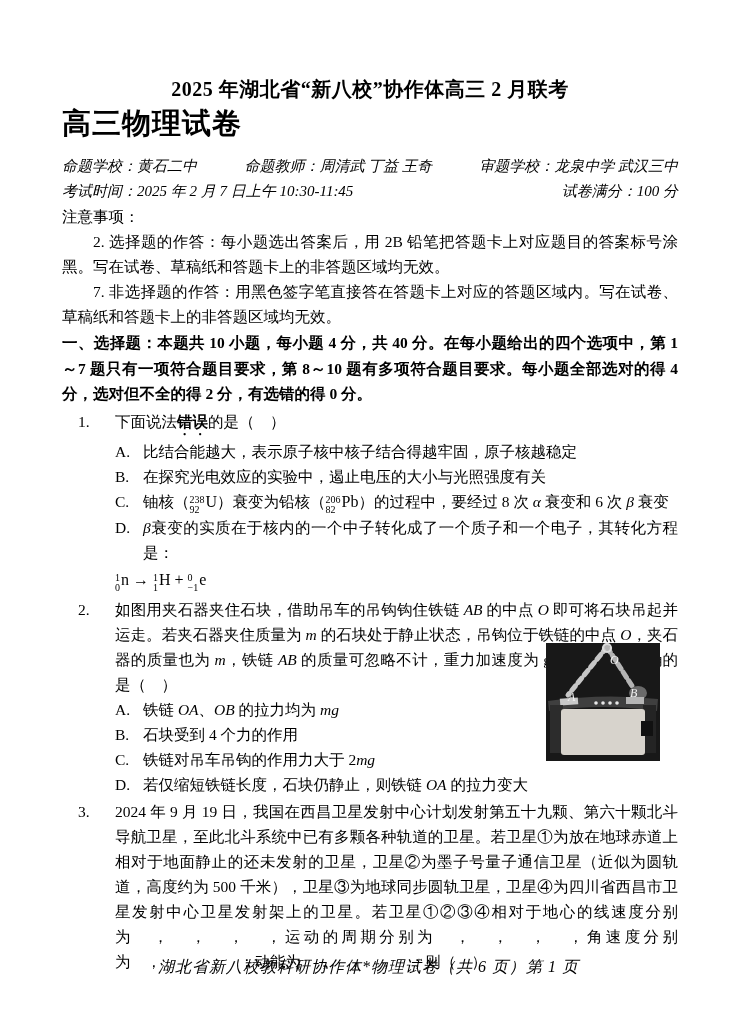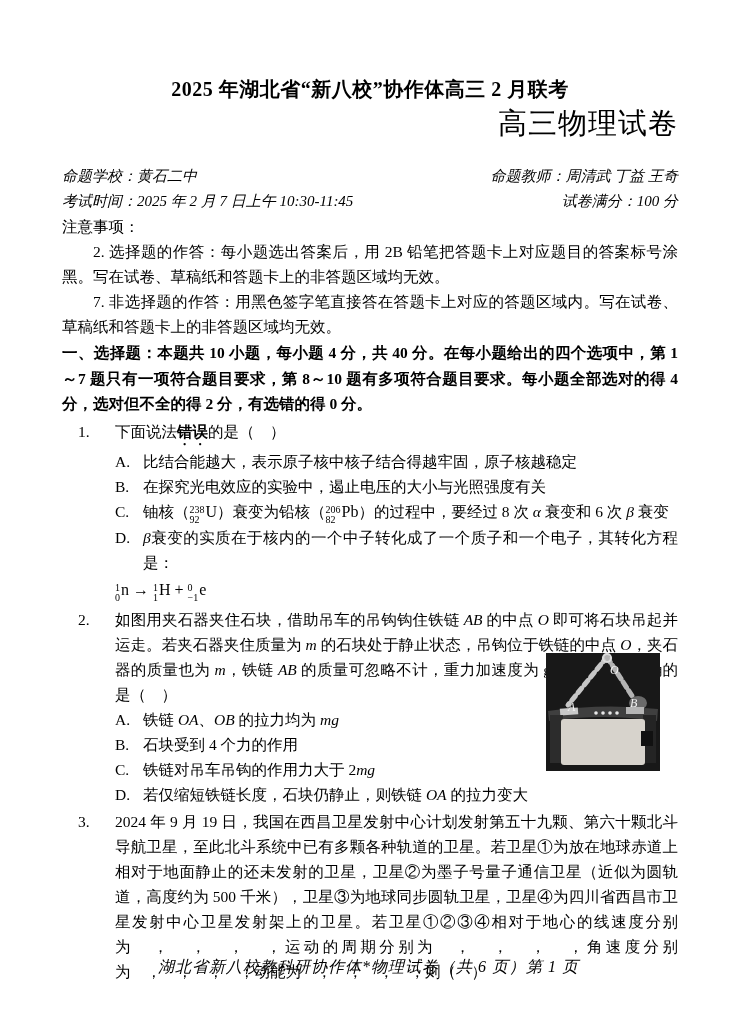--- a/index.html
+++ b/index.html
@@ -21,7 +21,7 @@
     line-height: 26px; letter-spacing: 0.5px;
   }
   .title2 {
-    font-size: 29px; font-weight: 400; text-align: right;
+    font-size: 29px; font-weight: 700; text-align: left;
     line-height: 42px; margin-bottom: 2px; letter-spacing: 1px;
   }
   .meta-row {

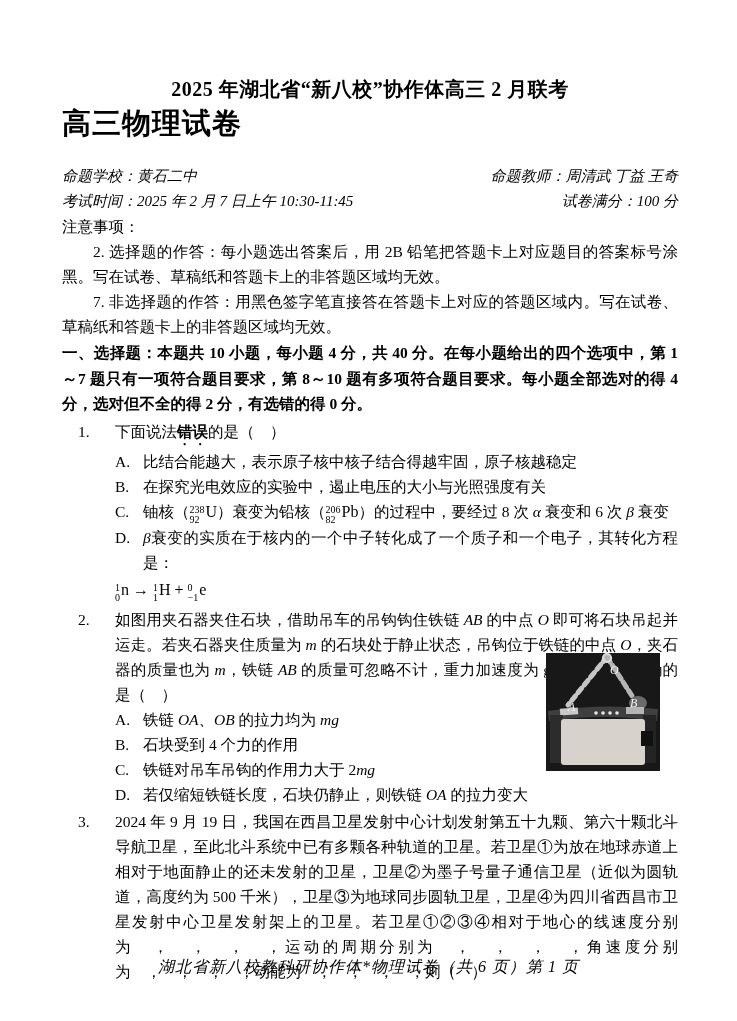--- a/index.html
+++ b/index.html
@@ -28,7 +28,7 @@
     display: flex; justify-content: space-between;
     font-size: 15px; line-height: 25px; font-style: italic;
   }
-  .meta-row.first { margin-top: 20px; }
+  .meta-row.first { margin-top: 10px; }
   .notice-heading { font-weight: 400; line-height: 25px; }
   .note {
     margin: 0; text-indent: 2em; text-align: justify;

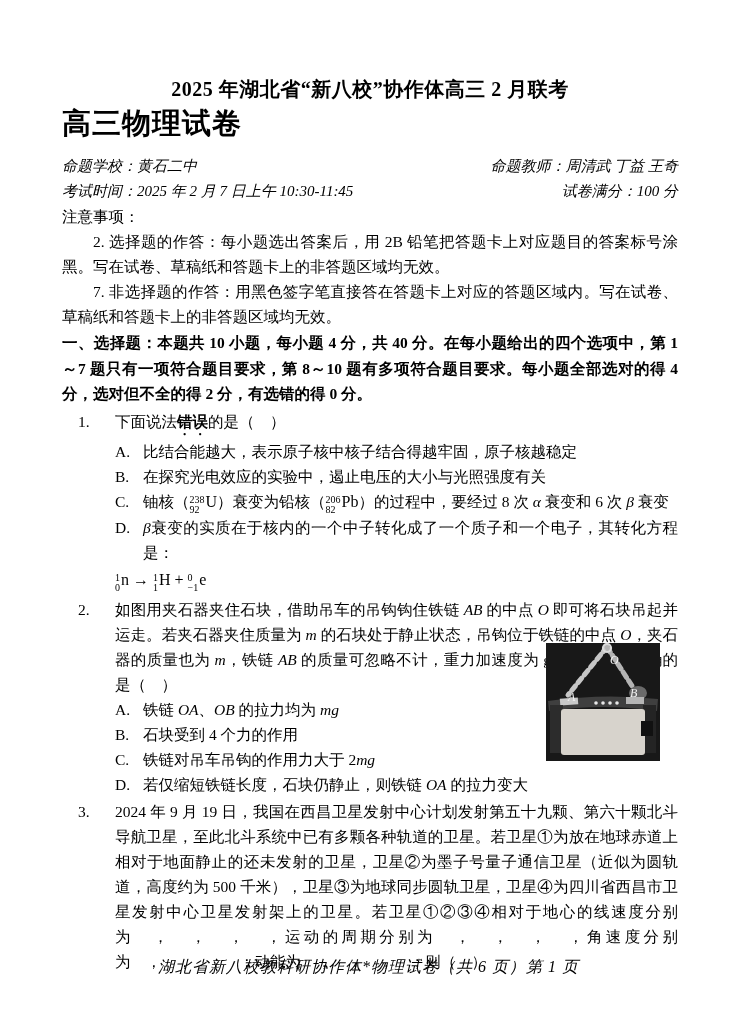--- a/index.html
+++ b/index.html
@@ -84,6 +84,7 @@
   <div class="meta-row first">
     <span>命题学校：黄石二中</span>
     <span>命题教师：周清武 丁益 王奇</span>
+    <span>审题学校：龙泉中学 武汉三中</span>
   </div>
   <div class="meta-row">
     <span>考试时间：2025 年 2 月 7 日上午 10:30-11:45</span>

